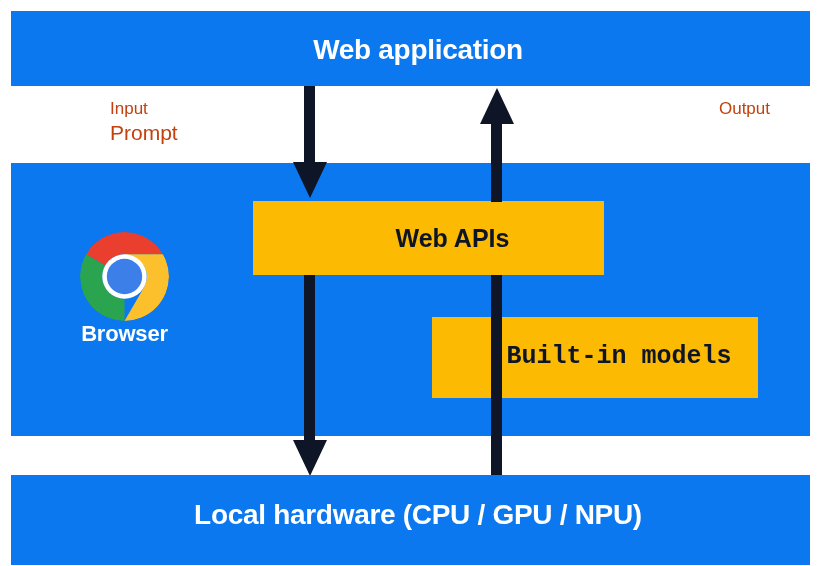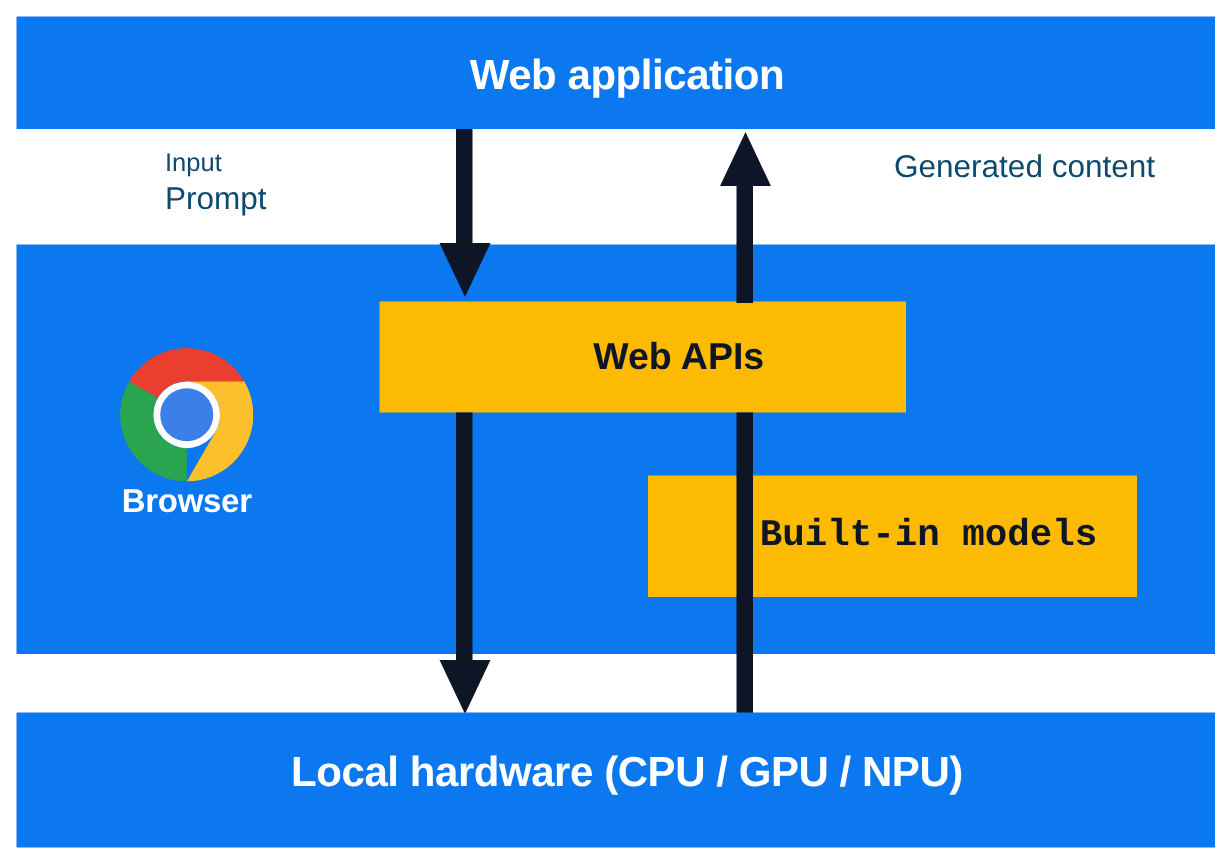--- a/index.html
+++ b/index.html
@@ -98,7 +98,7 @@
   
   .io-label {
     position: absolute;
-    color: #0c4a6e;
+    color: #c2410c;
   }
   .io-kind {
     font-size: 17px;

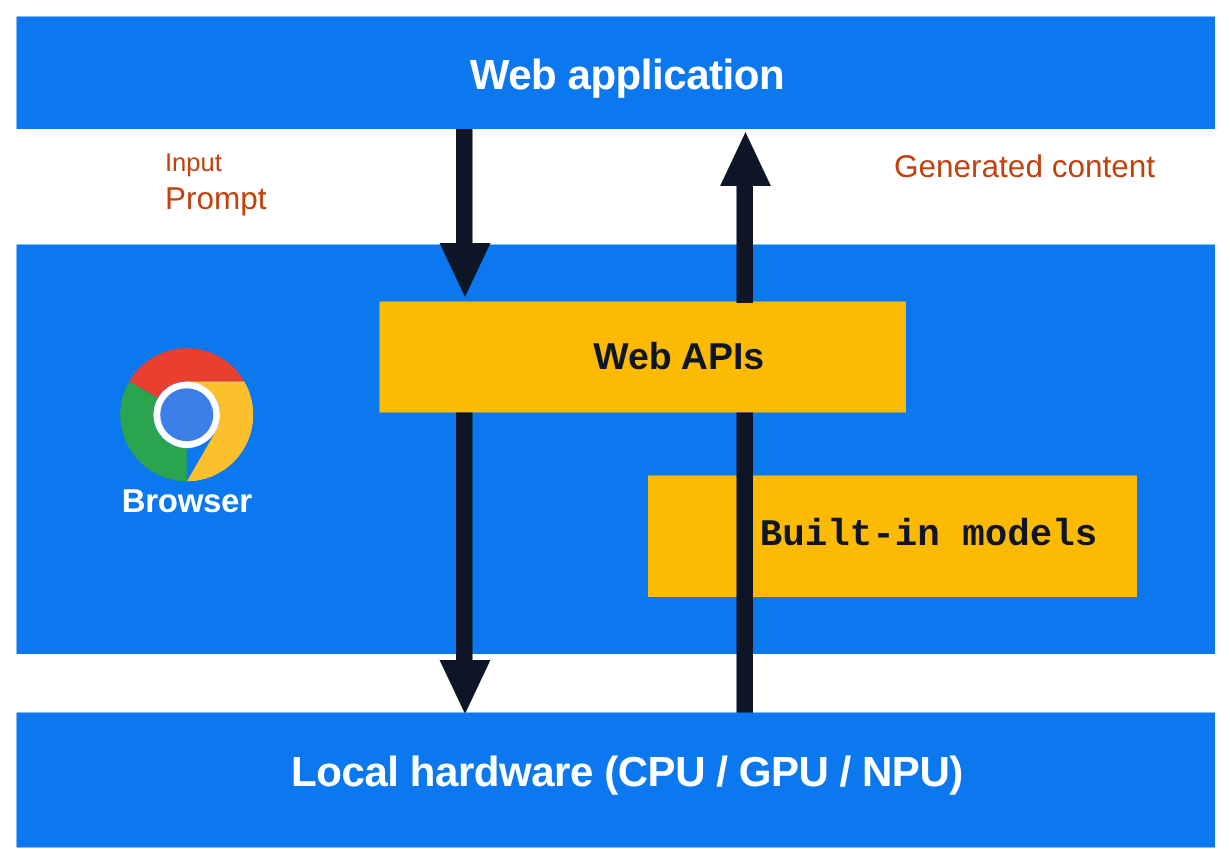--- a/index.html
+++ b/index.html
@@ -148,6 +148,7 @@
   </div>
 
   <div id="io-output" class="io-label">
+    <div class="io-kind">Output</div>
     <div class="io-value">Generated content</div>
   </div>
 

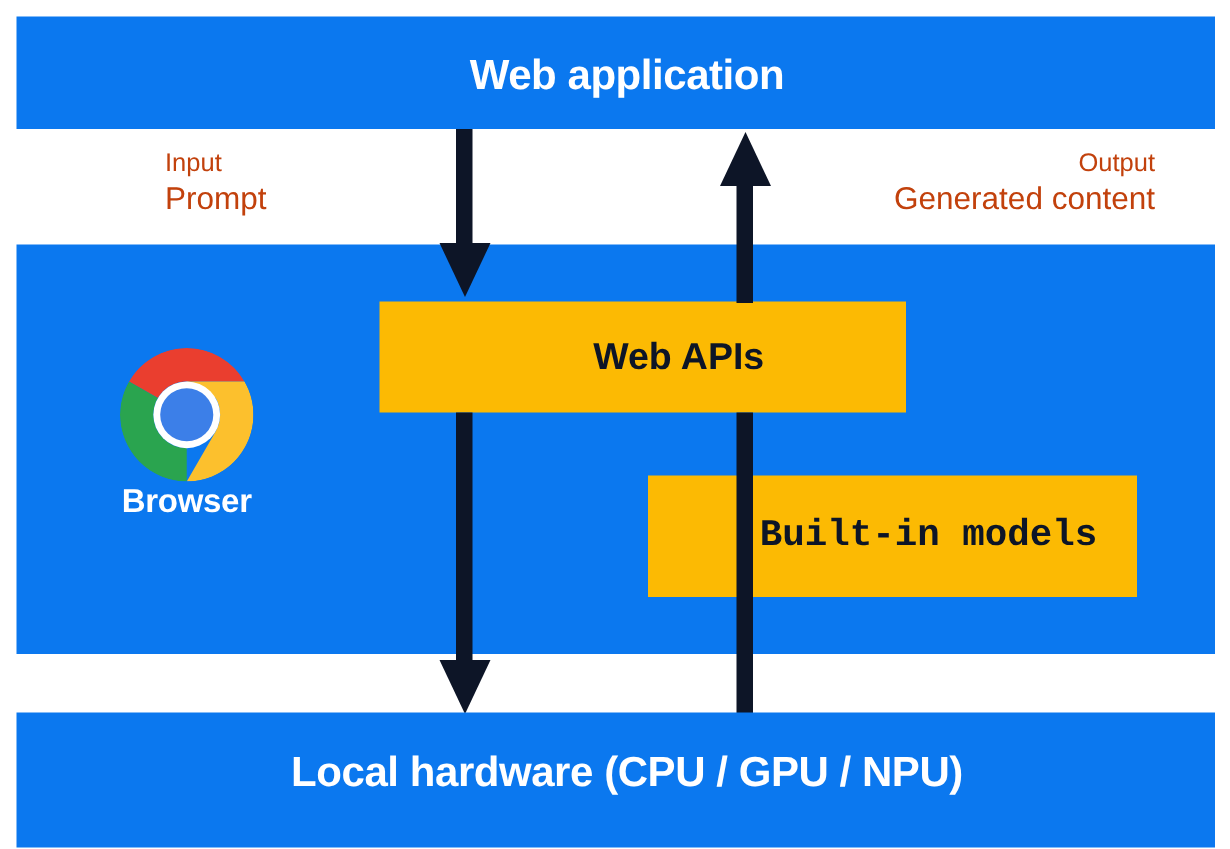--- a/index.html
+++ b/index.html
@@ -149,7 +149,6 @@
 
   <div id="io-output" class="io-label">
     <div class="io-kind">Output</div>
-    <div class="io-value">Generated content</div>
   </div>
 
   <div id="band-middle" class="band"></div>

